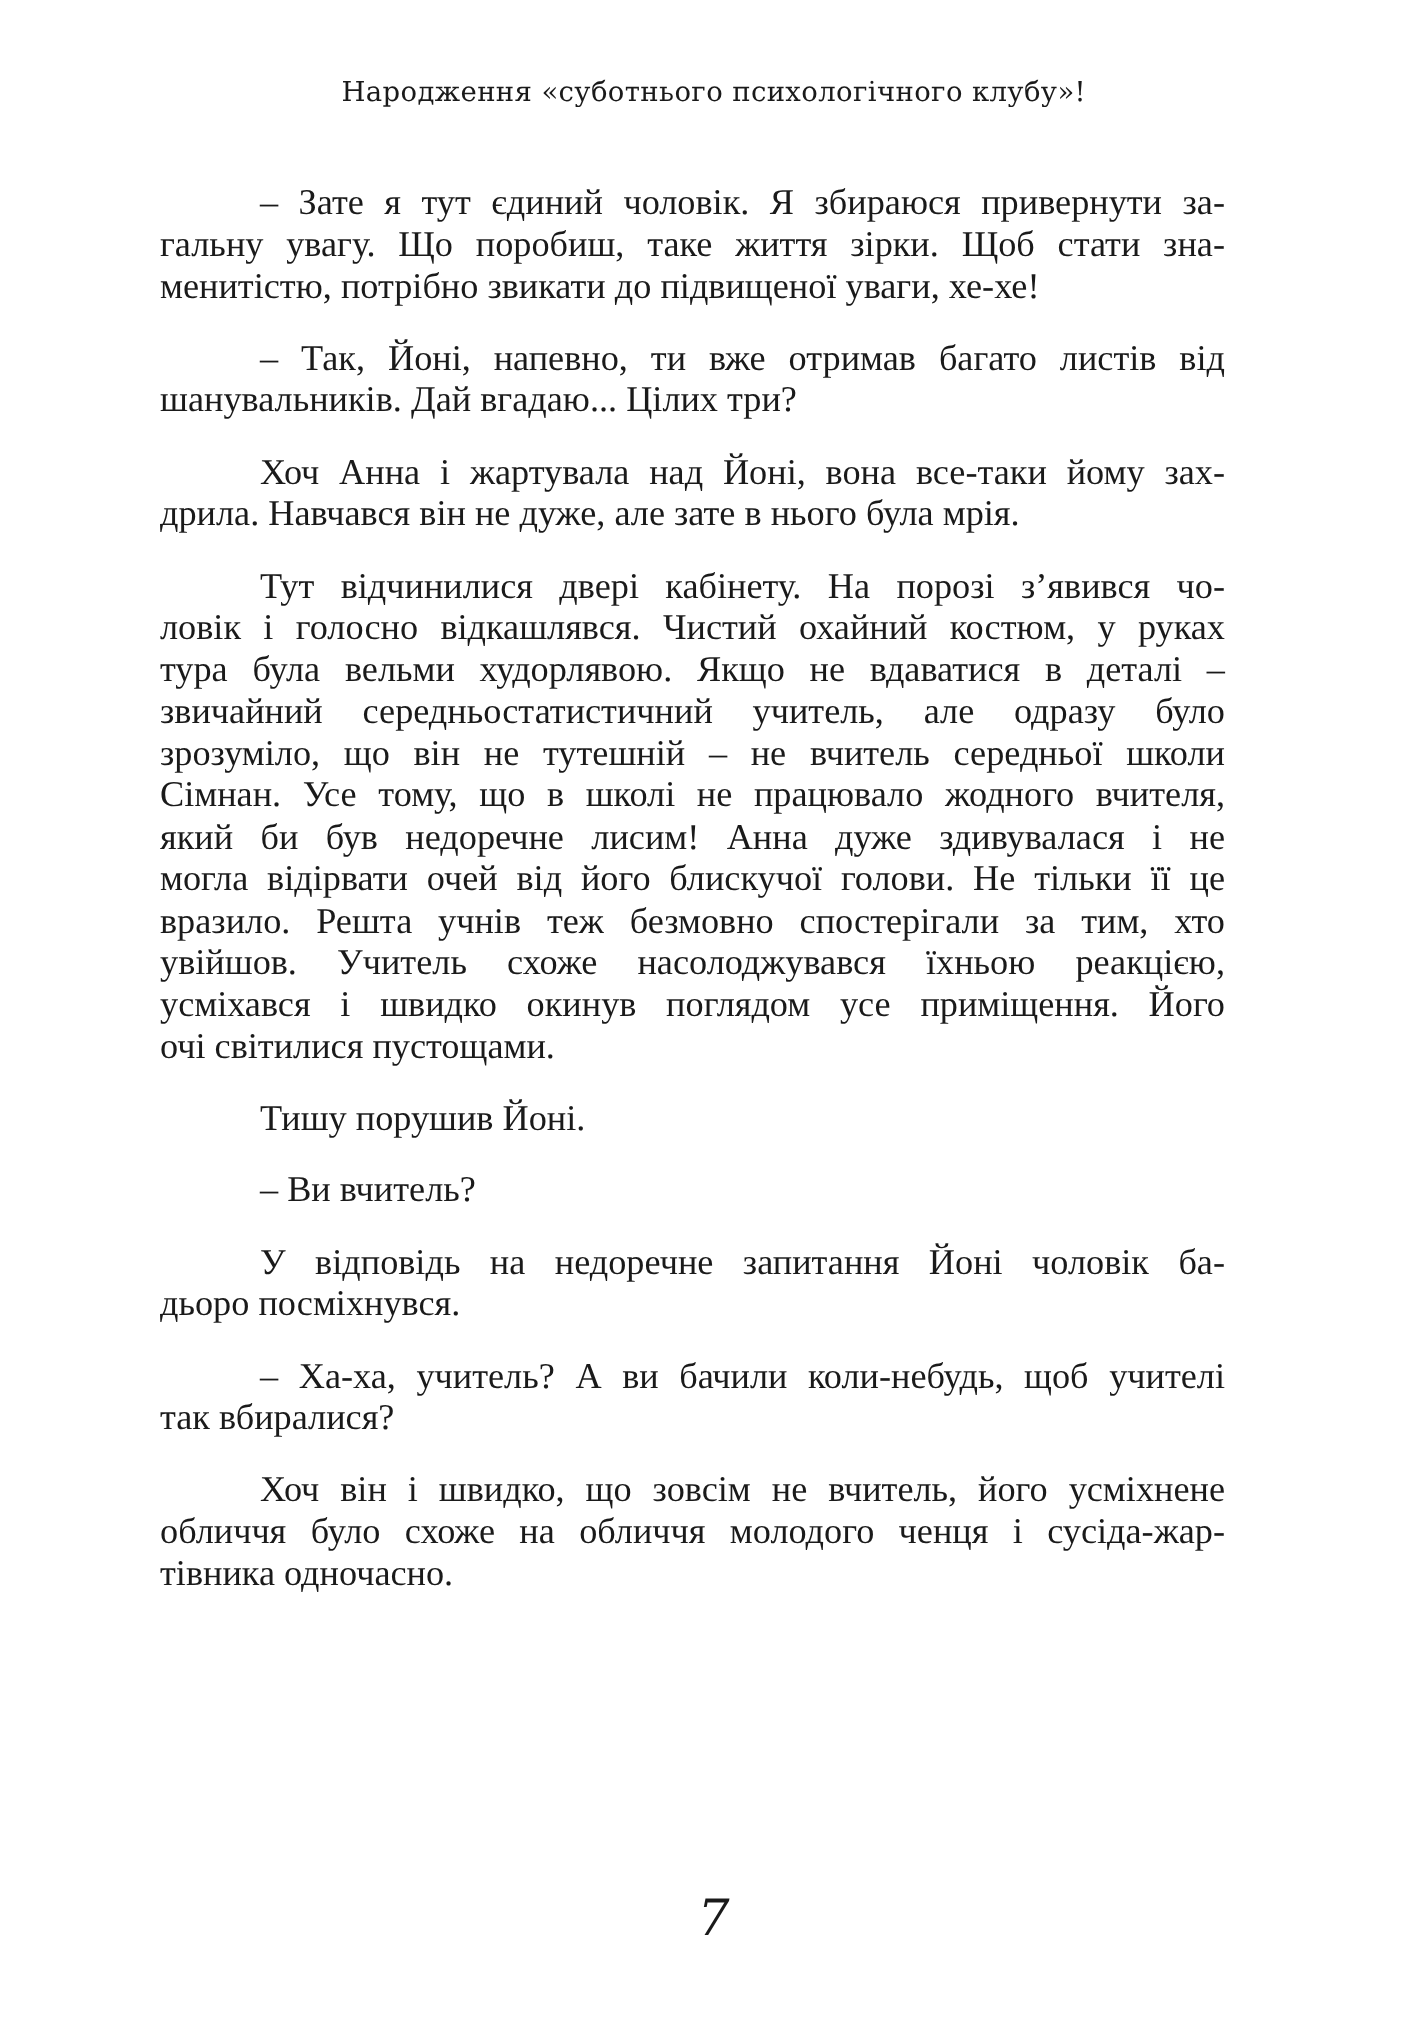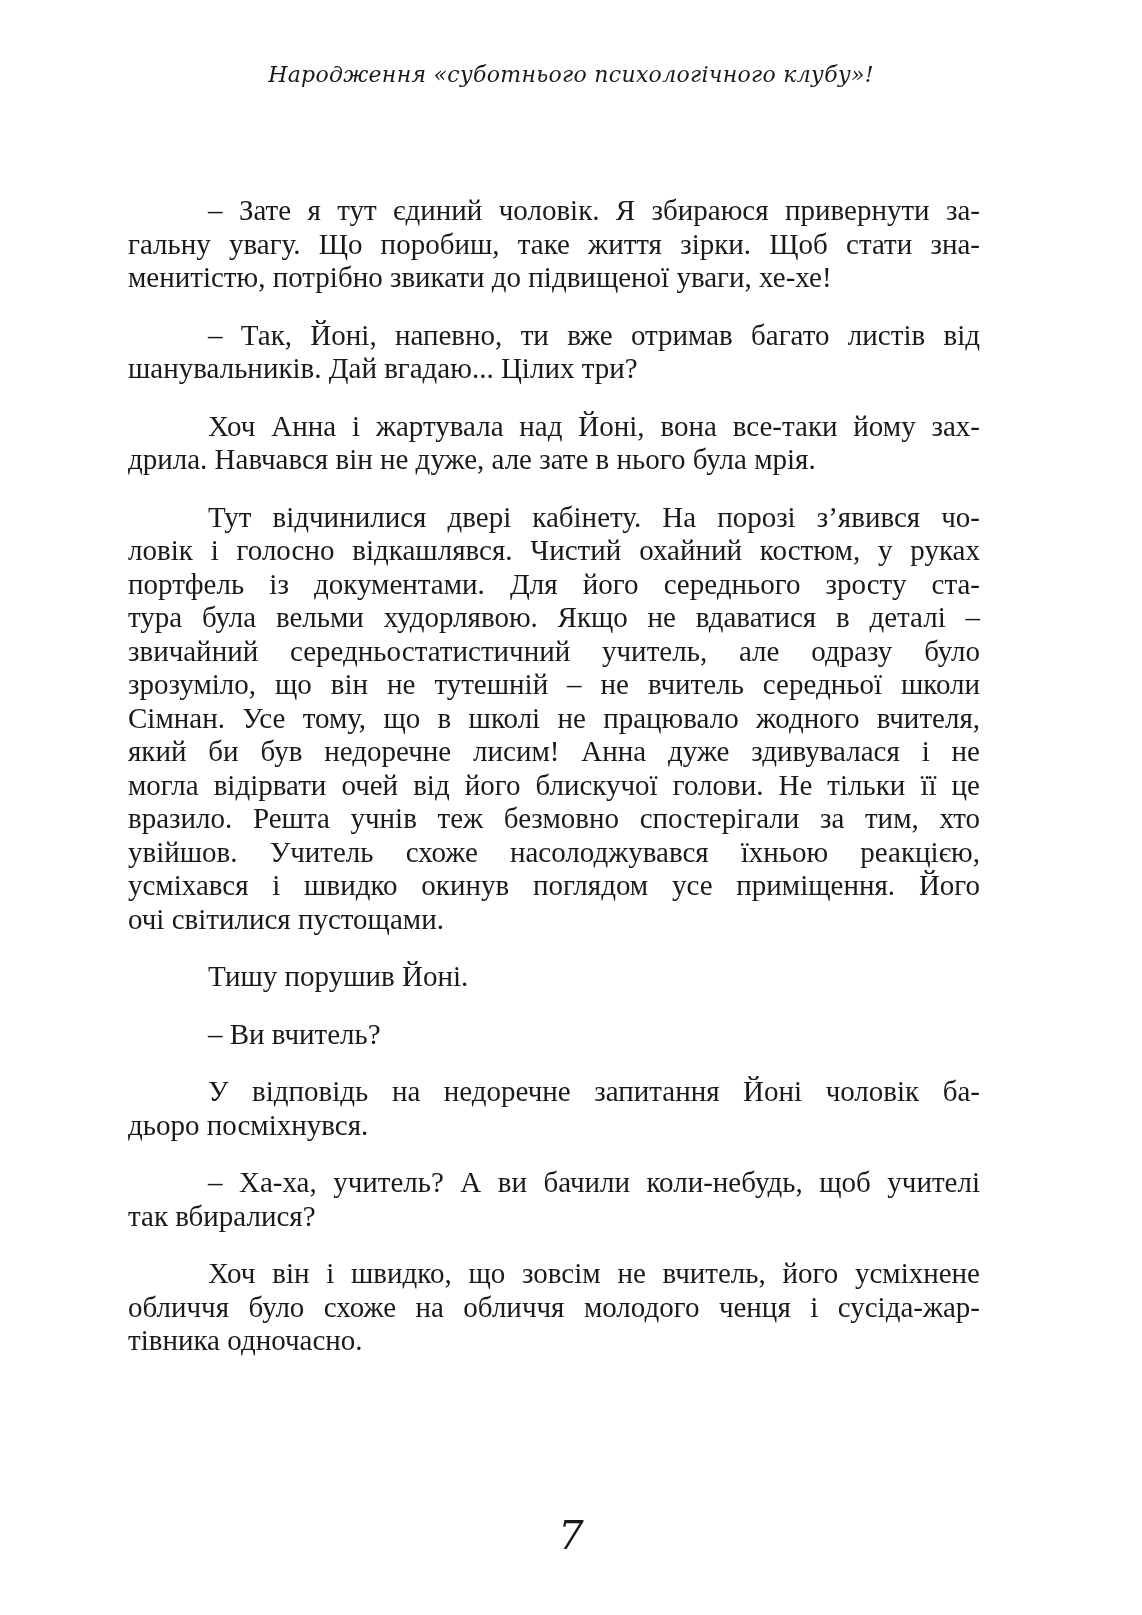--- a/index.html
+++ b/index.html
@@ -6,7 +6,7 @@
   body { width:1142px; height:1615px; position:relative; overflow:hidden; }
   .header {
     position:absolute; top:62px; left:0; width:1142px; text-align:center;
-    font-family:"DejaVu Serif", serif; font-style:italic; font-size:22px;
+    font-family:"DejaVu Serif", serif; font-size:22px;
     color:#1a1a1a; letter-spacing:0.3px;
   }
   .page-text {

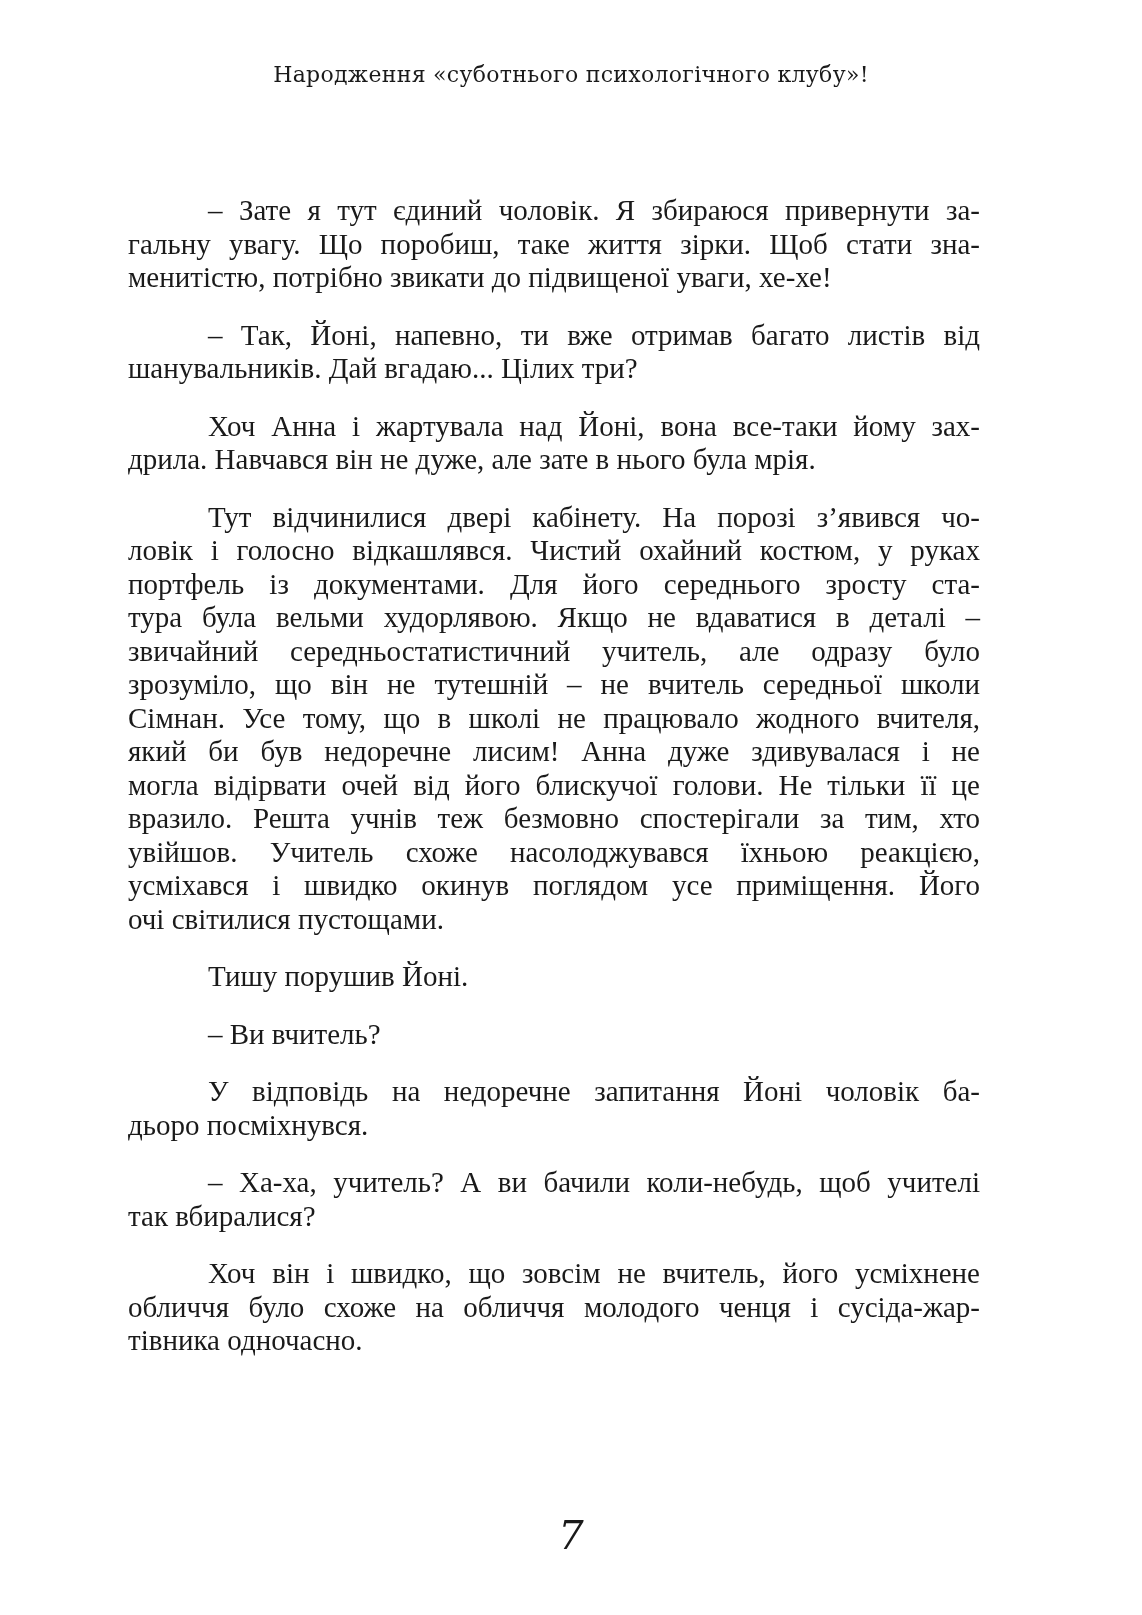--- a/index.html
+++ b/index.html
@@ -11,7 +11,7 @@
   }
   .page-text {
     position:absolute; left:128px; top:146px; width:852px;
-    font-family:"Liberation Serif", serif; font-size:29px; color:#1a1a1a;margin-top:48px;
+    font-family:"Liberation Serif", serif; font-size:29px; color:#1a1a1a;
   }
   .para { margin:0 0 24px 0; }
   .line {

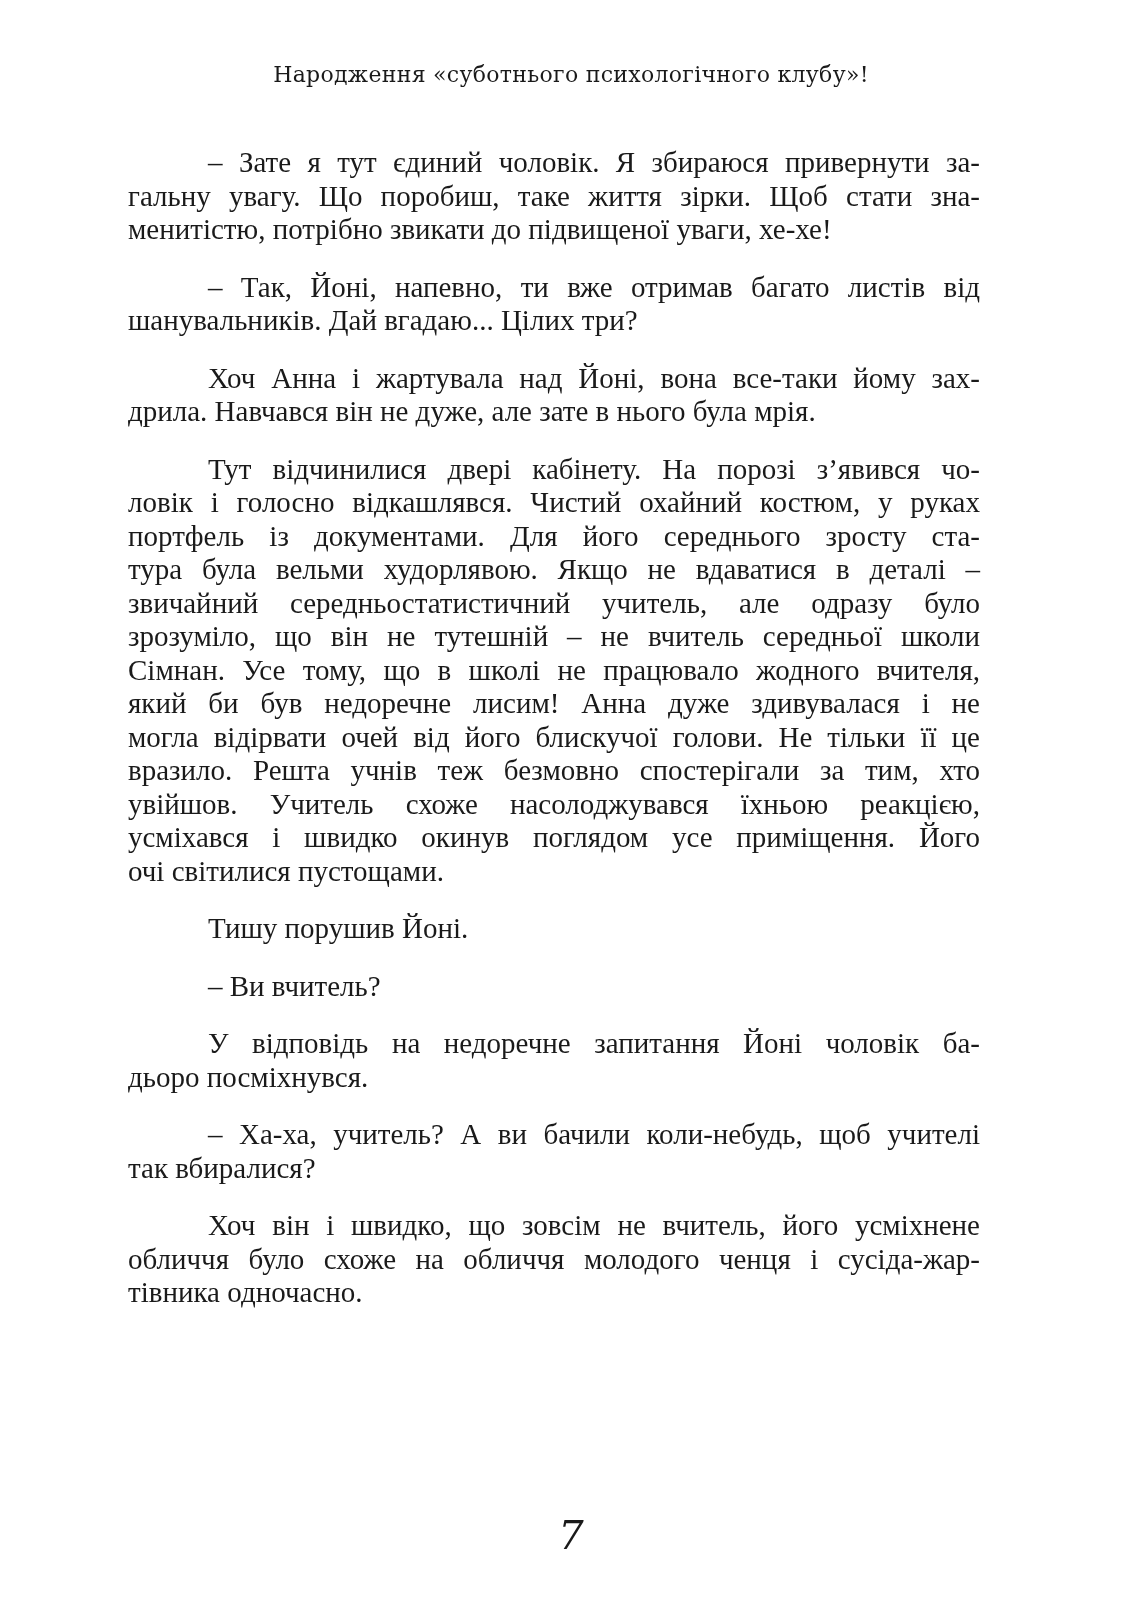--- a/index.html
+++ b/index.html
@@ -47,7 +47,6 @@
   <div class="para">
     <span class="line indent">Тут відчинилися двері кабінету. На порозі з’явився чо-</span>
     <span class="line">ловік і голосно відкашлявся. Чистий охайний костюм, у руках</span>
-    <span class="line">портфель із документами. Для його середнього зросту ста-</span>
     <span class="line">тура була вельми худорлявою. Якщо не вдаватися в деталі –</span>
     <span class="line">звичайний середньостатистичний учитель, але одразу було</span>
     <span class="line">зрозуміло, що він не тутешній – не вчитель середньої школи</span>

